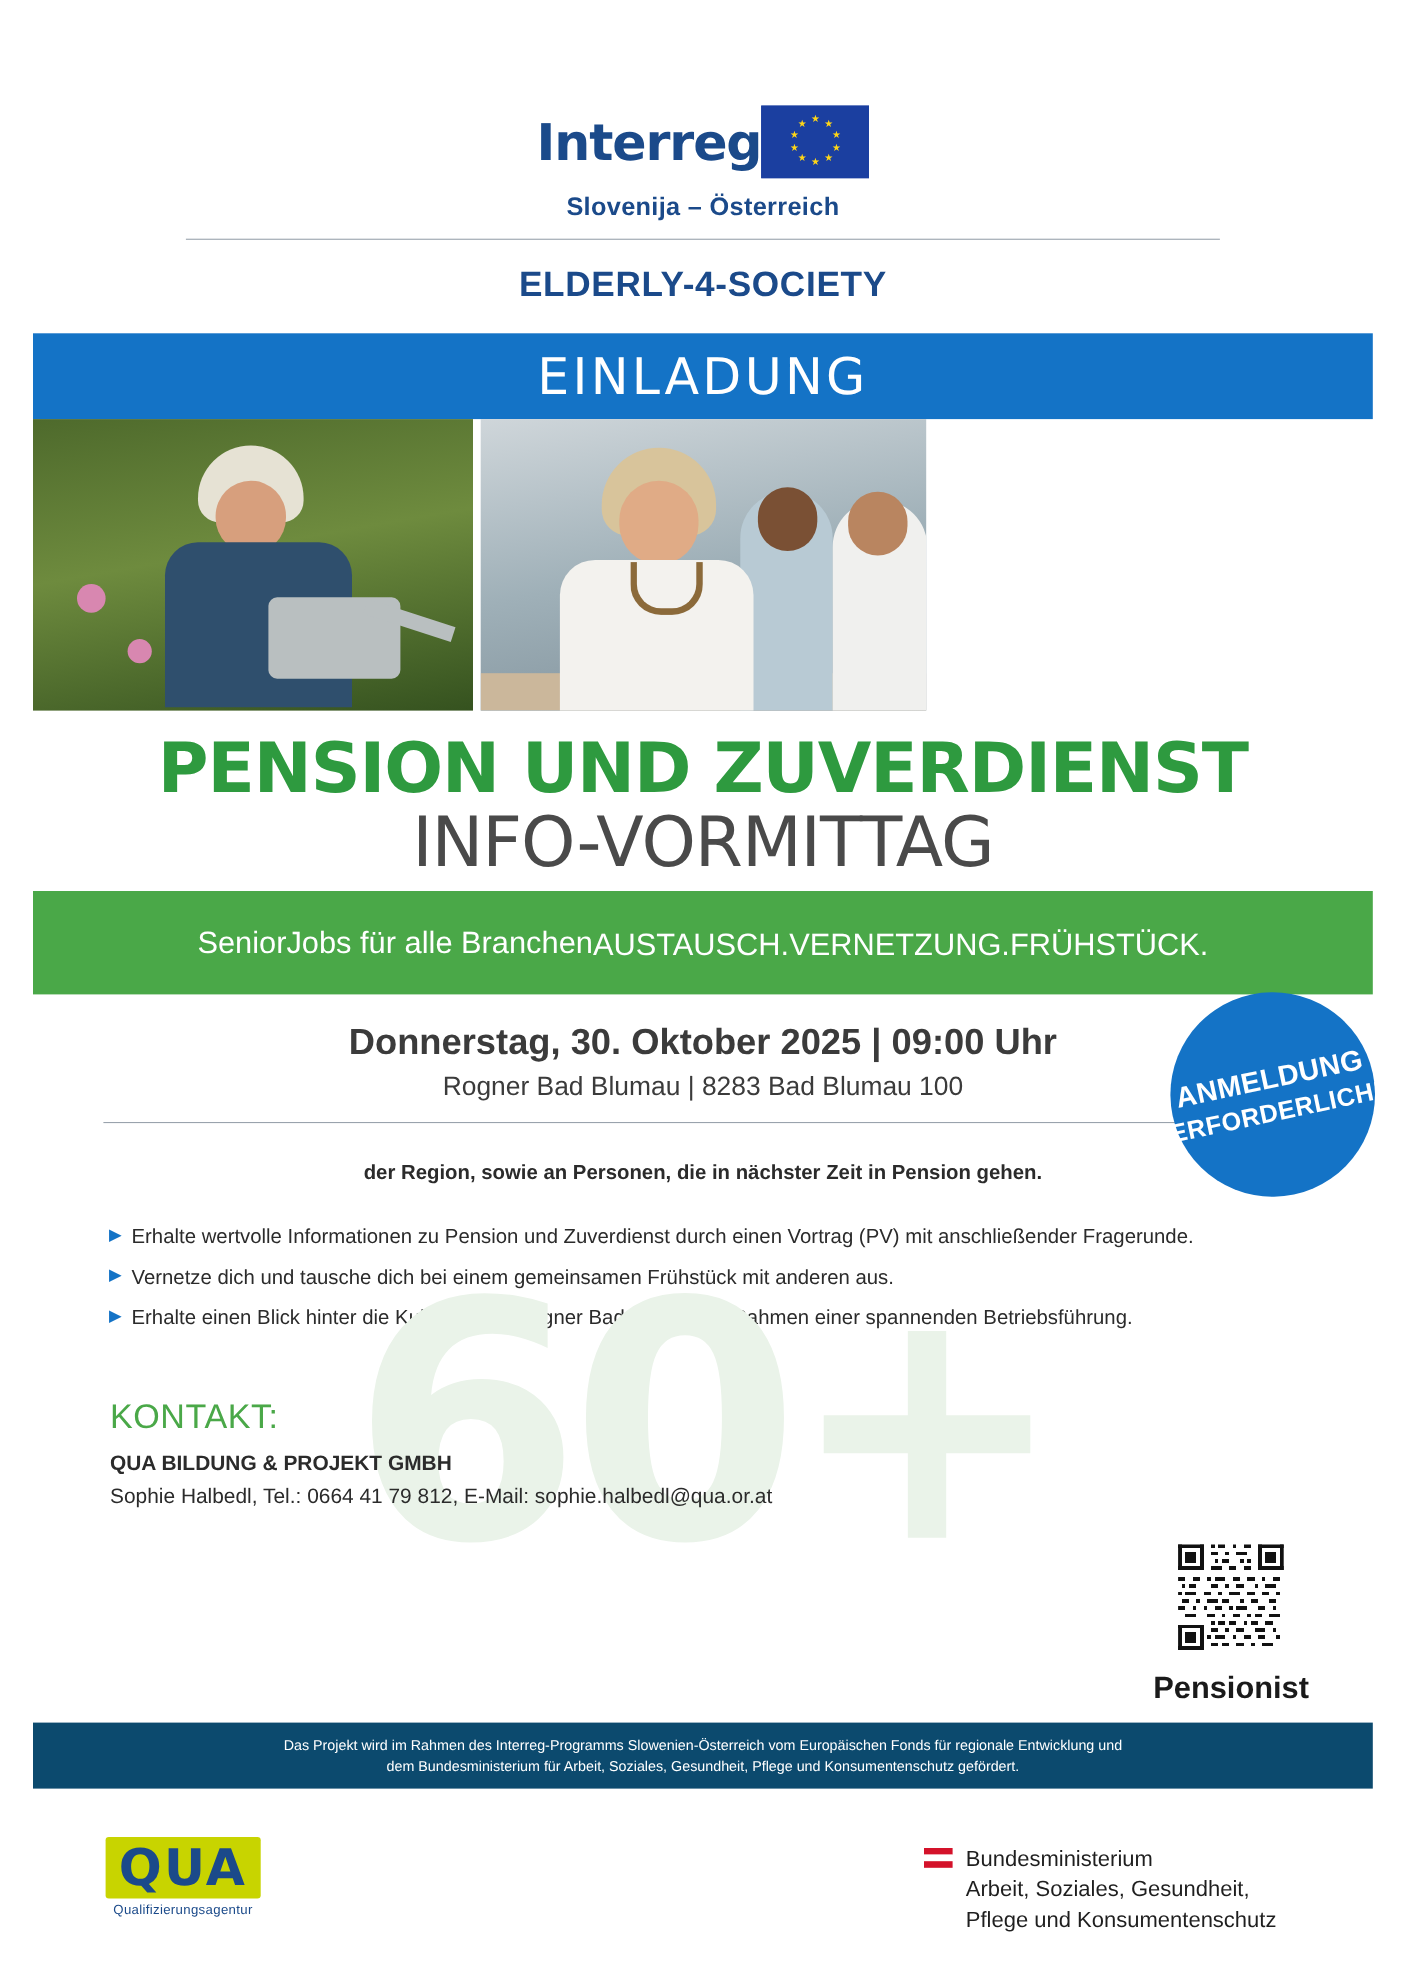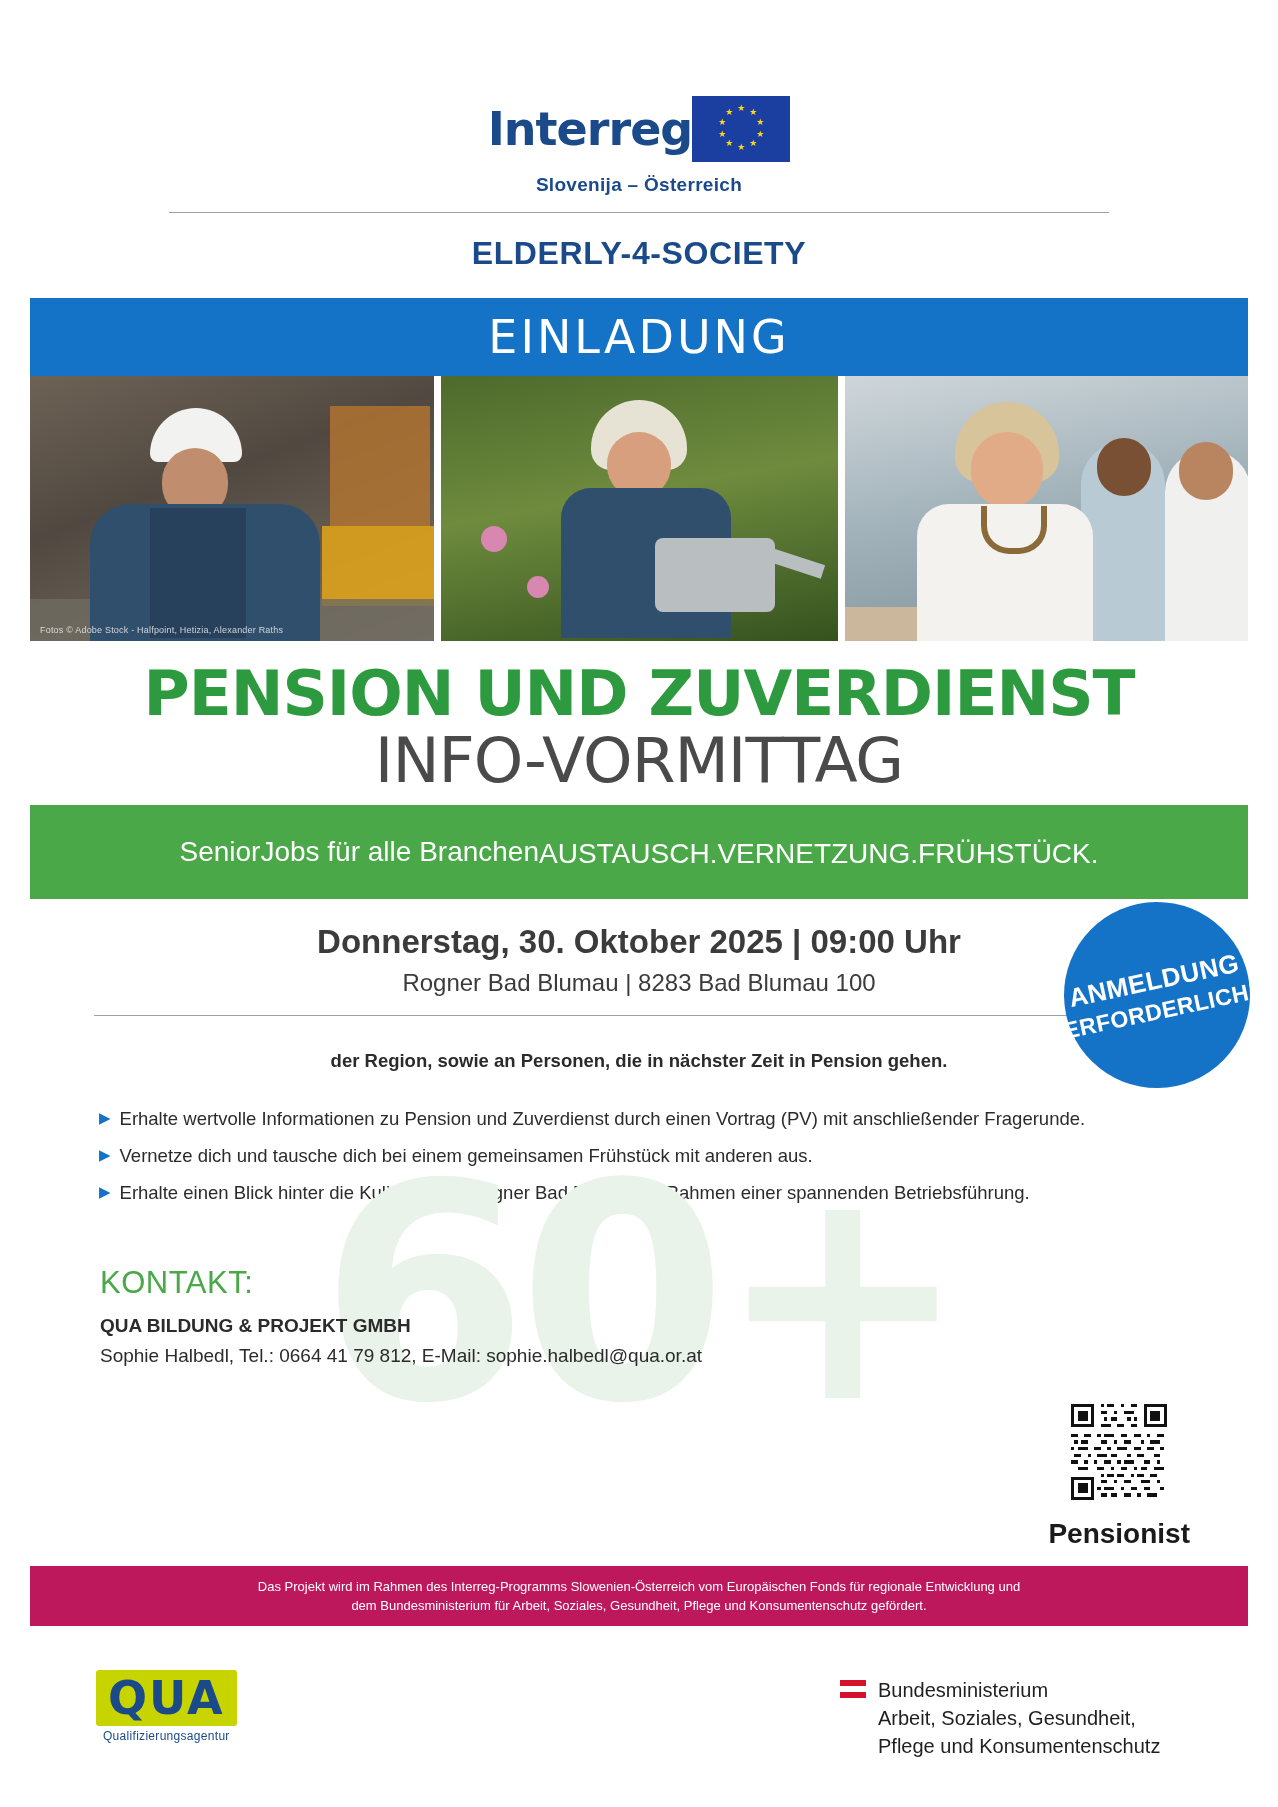--- a/index.html
+++ b/index.html
@@ -41,7 +41,7 @@
   }
   .eu-text .small{font-weight:normal;font-size:11px;}
   .interreg-sub{
-    margin-top:12px;font-size:19px;font-weight:bold;color:#1b4a8a;letter-spacing:.3px;
+    margin-top:12px;font-size:23px;font-weight:bold;color:#1b4a8a;letter-spacing:.3px;
   }
   .hr-thin{
     width:940px;height:1px;background:#9aa3ad;margin:16px auto 0 auto;

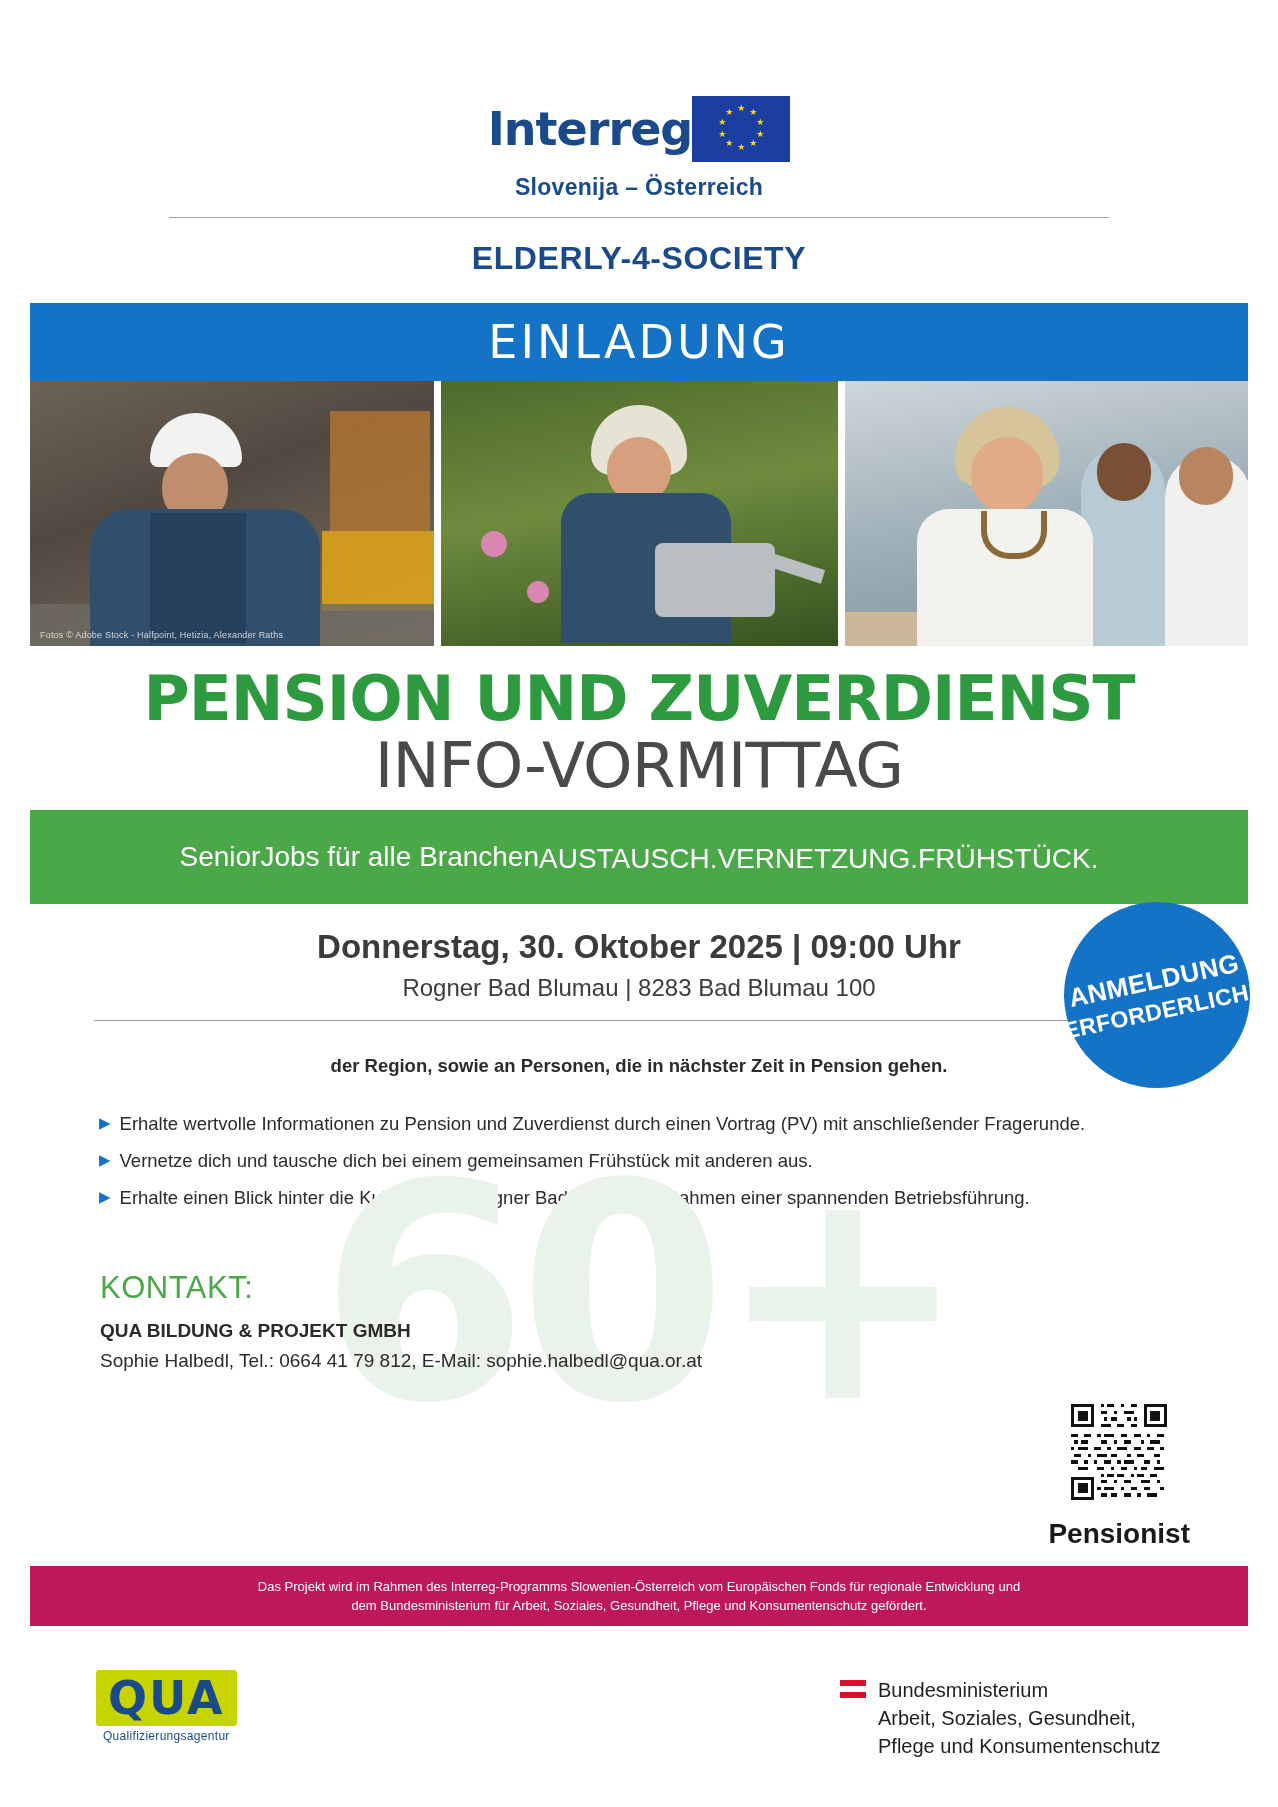--- a/index.html
+++ b/index.html
@@ -238,16 +238,6 @@
   </div>
 
   <div class="photos">
-    <div class="photo p1">
-      <div class="box"></div>
-        <div class="fork"></div>
-        <div class="floor"></div>
-      <div class="helmet"></div>
-        <div class="face"></div>
-        <div class="body"></div>
-        <div class="vest"></div>
-      <div class="photo-credit">Fotos © Adobe Stock - Halfpoint, Hetizia, Alexander Raths</div>
-    </div>
     <div class="photo p2">
       <div class="flower"></div>
         <div class="flower2"></div>

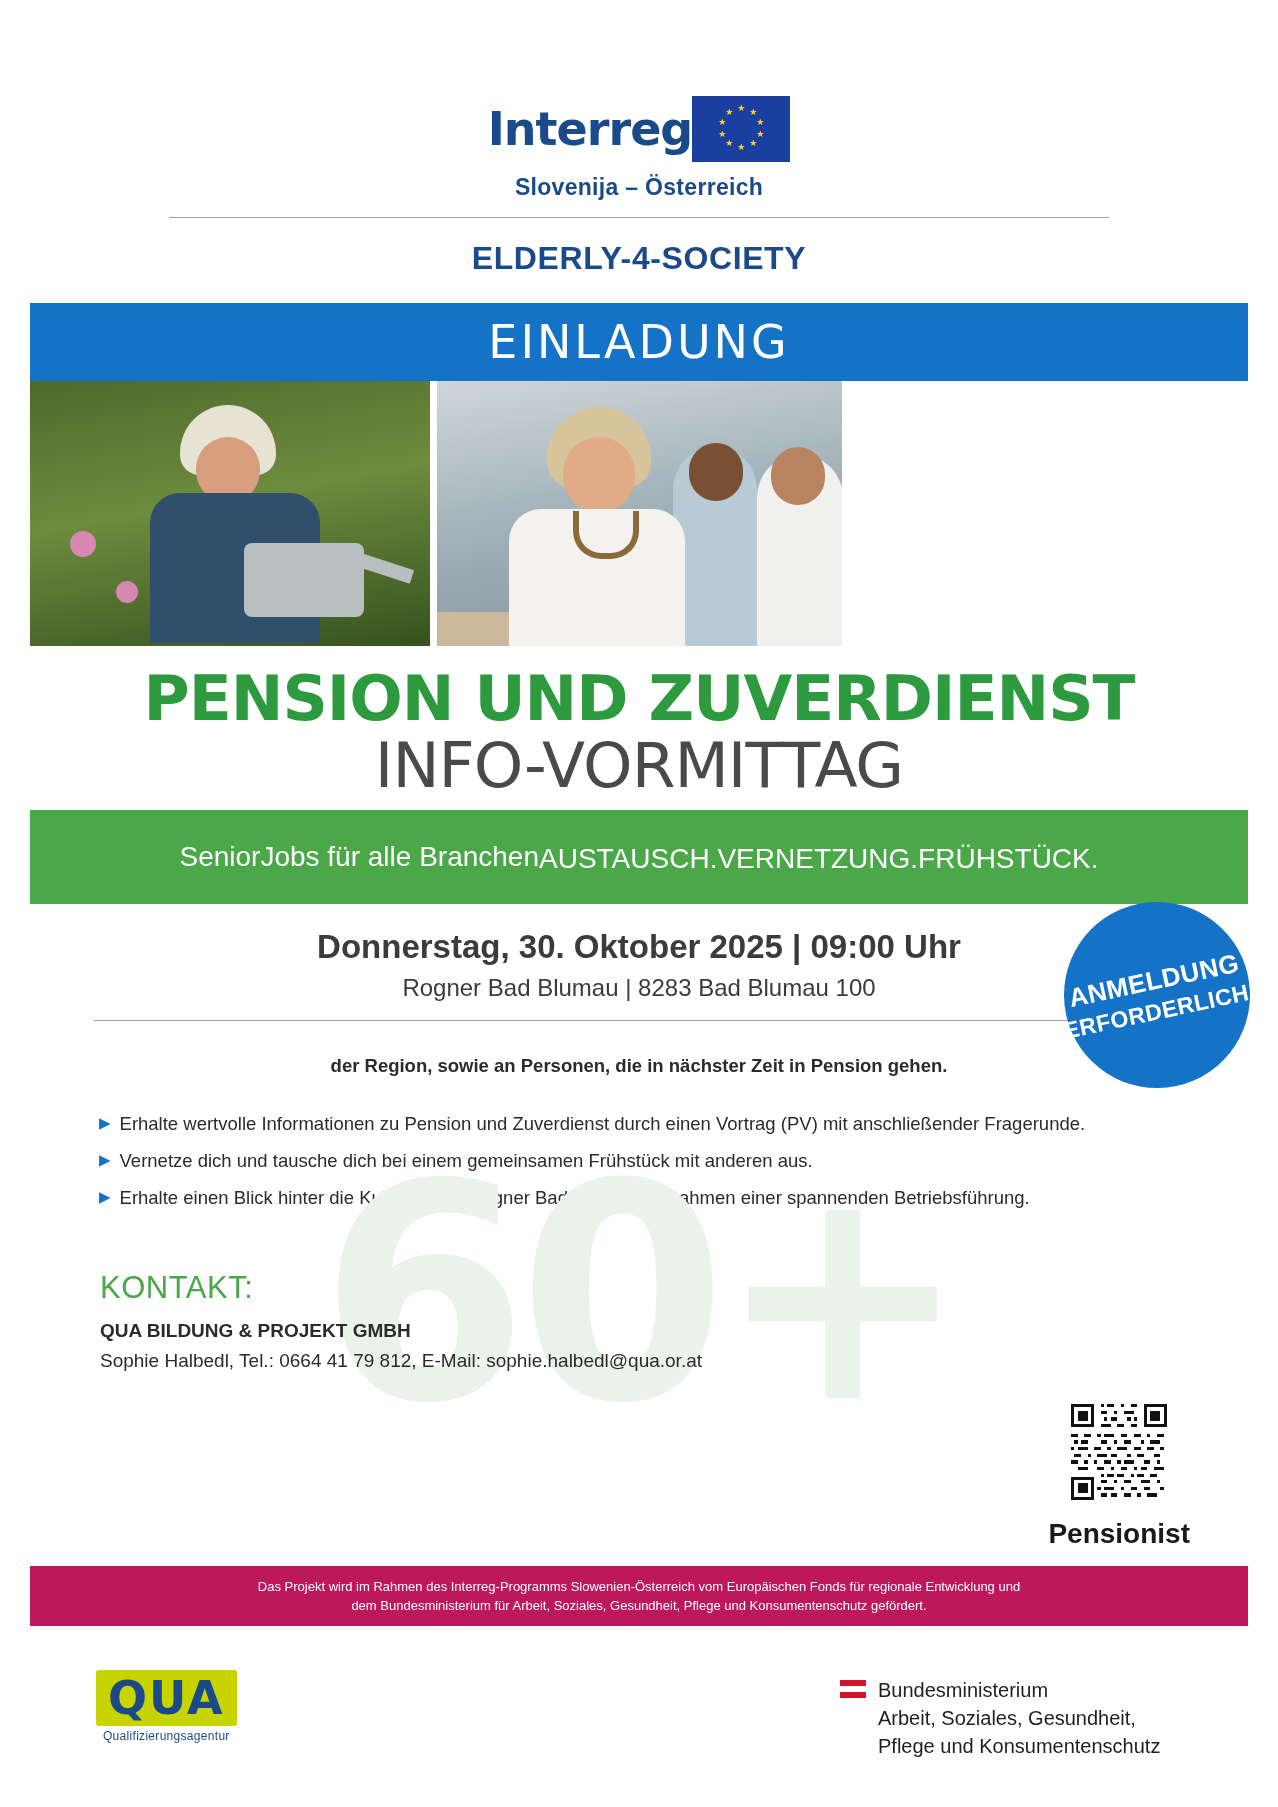--- a/index.html
+++ b/index.html
@@ -179,7 +179,7 @@
 
   
   .fund-bar{
-    position:absolute;left:30px;right:30px;top:1566px;background:#be185d;height:60px;
+    position:absolute;left:30px;right:30px;top:1566px;background:#0c4a6e;height:60px;
     display:flex;flex-direction:column;align-items:center;justify-content:center;
   }
   .fund-bar div{color:#ffffff;font-size:13px;line-height:19px;text-align:center;}

